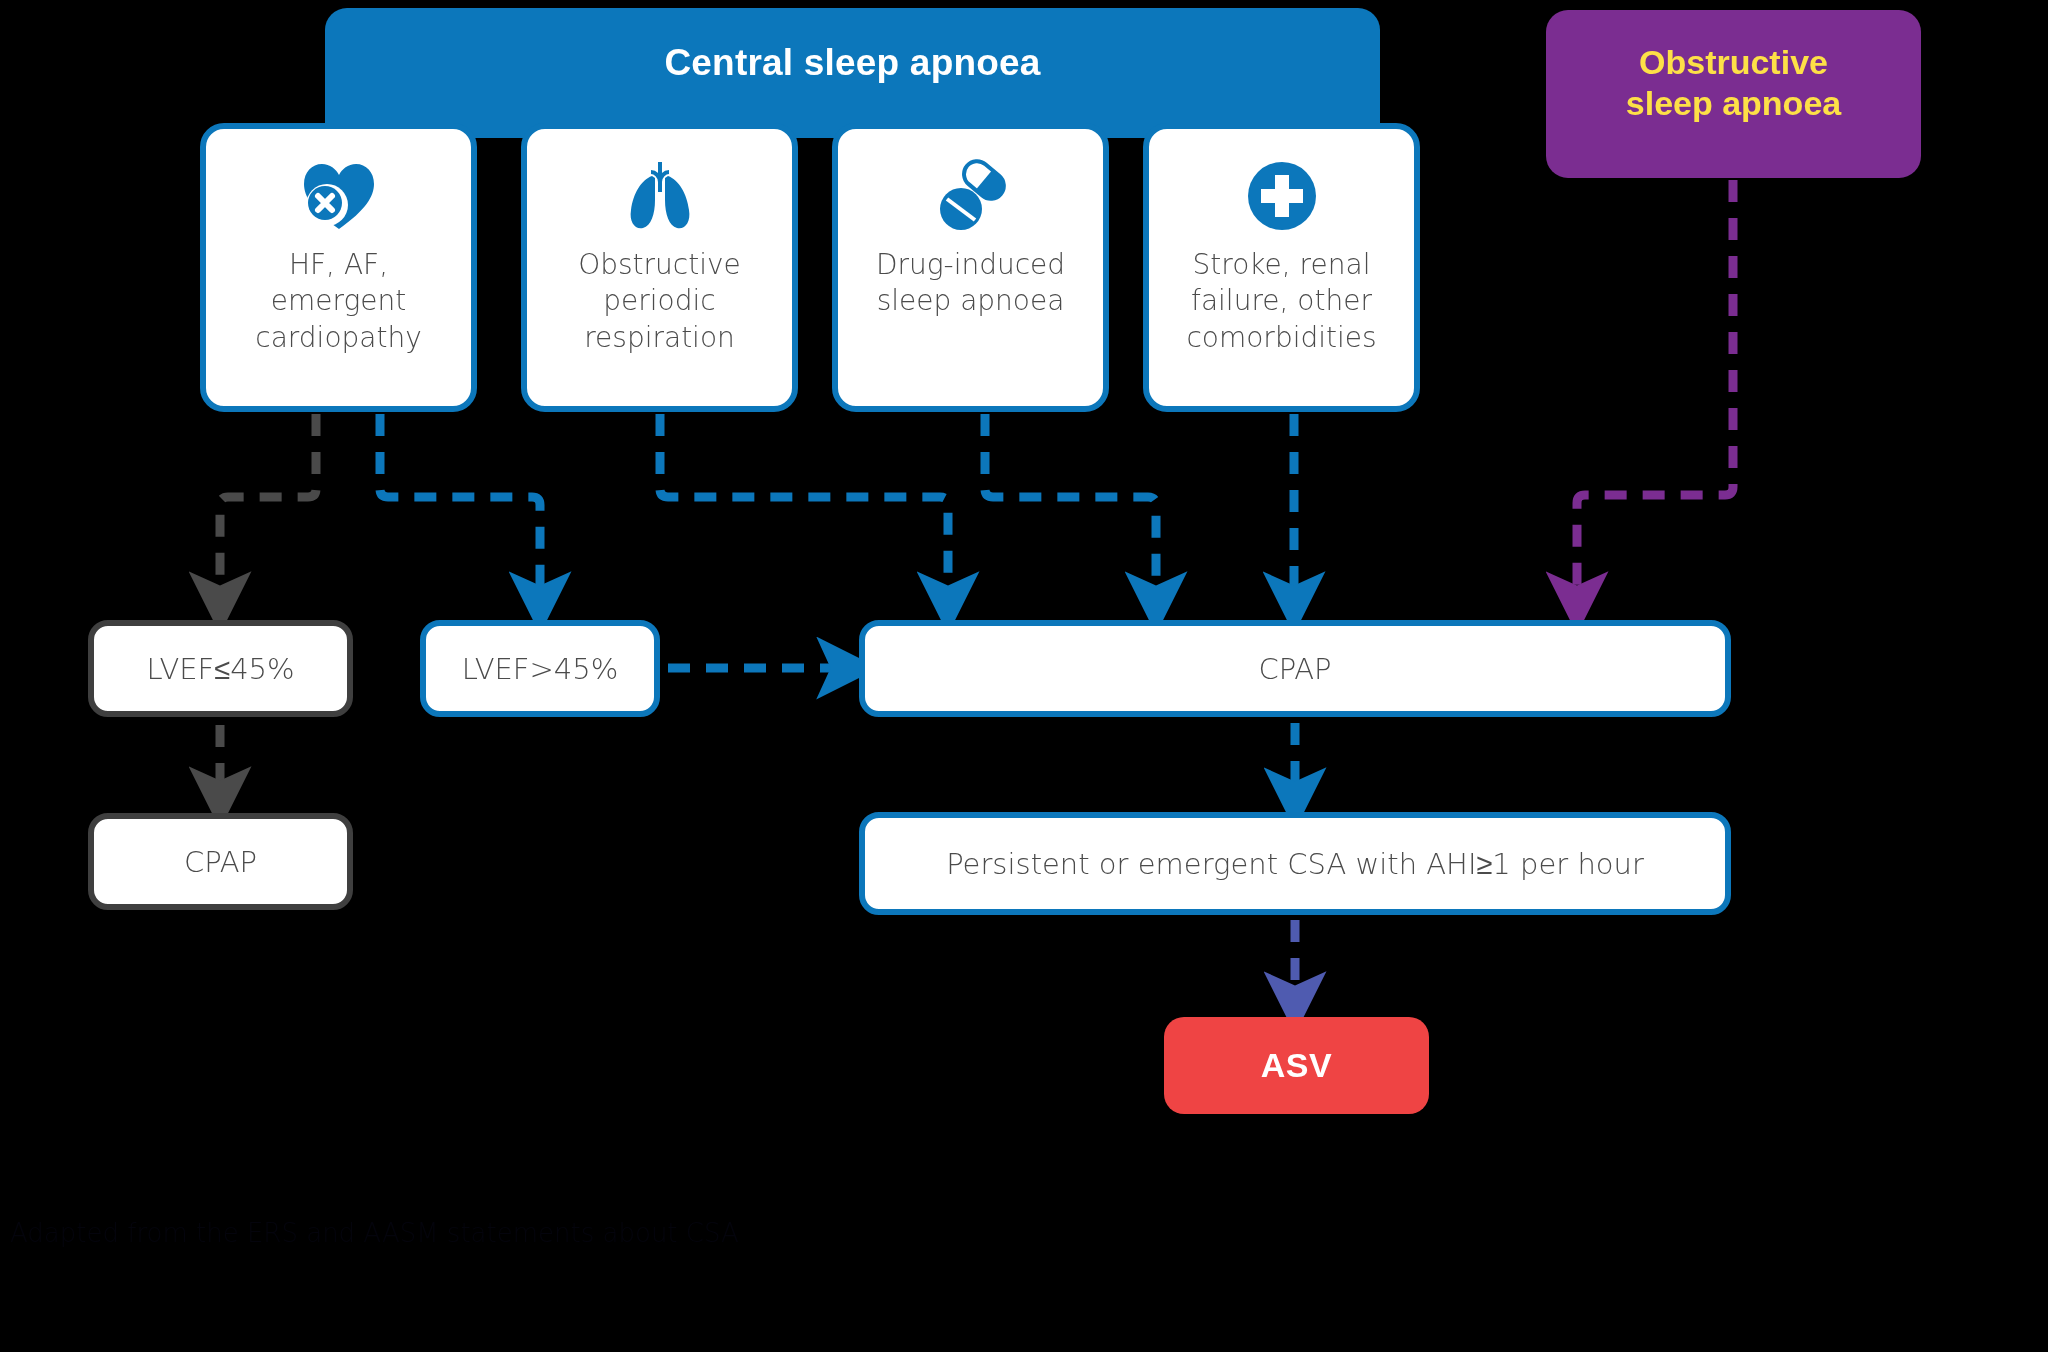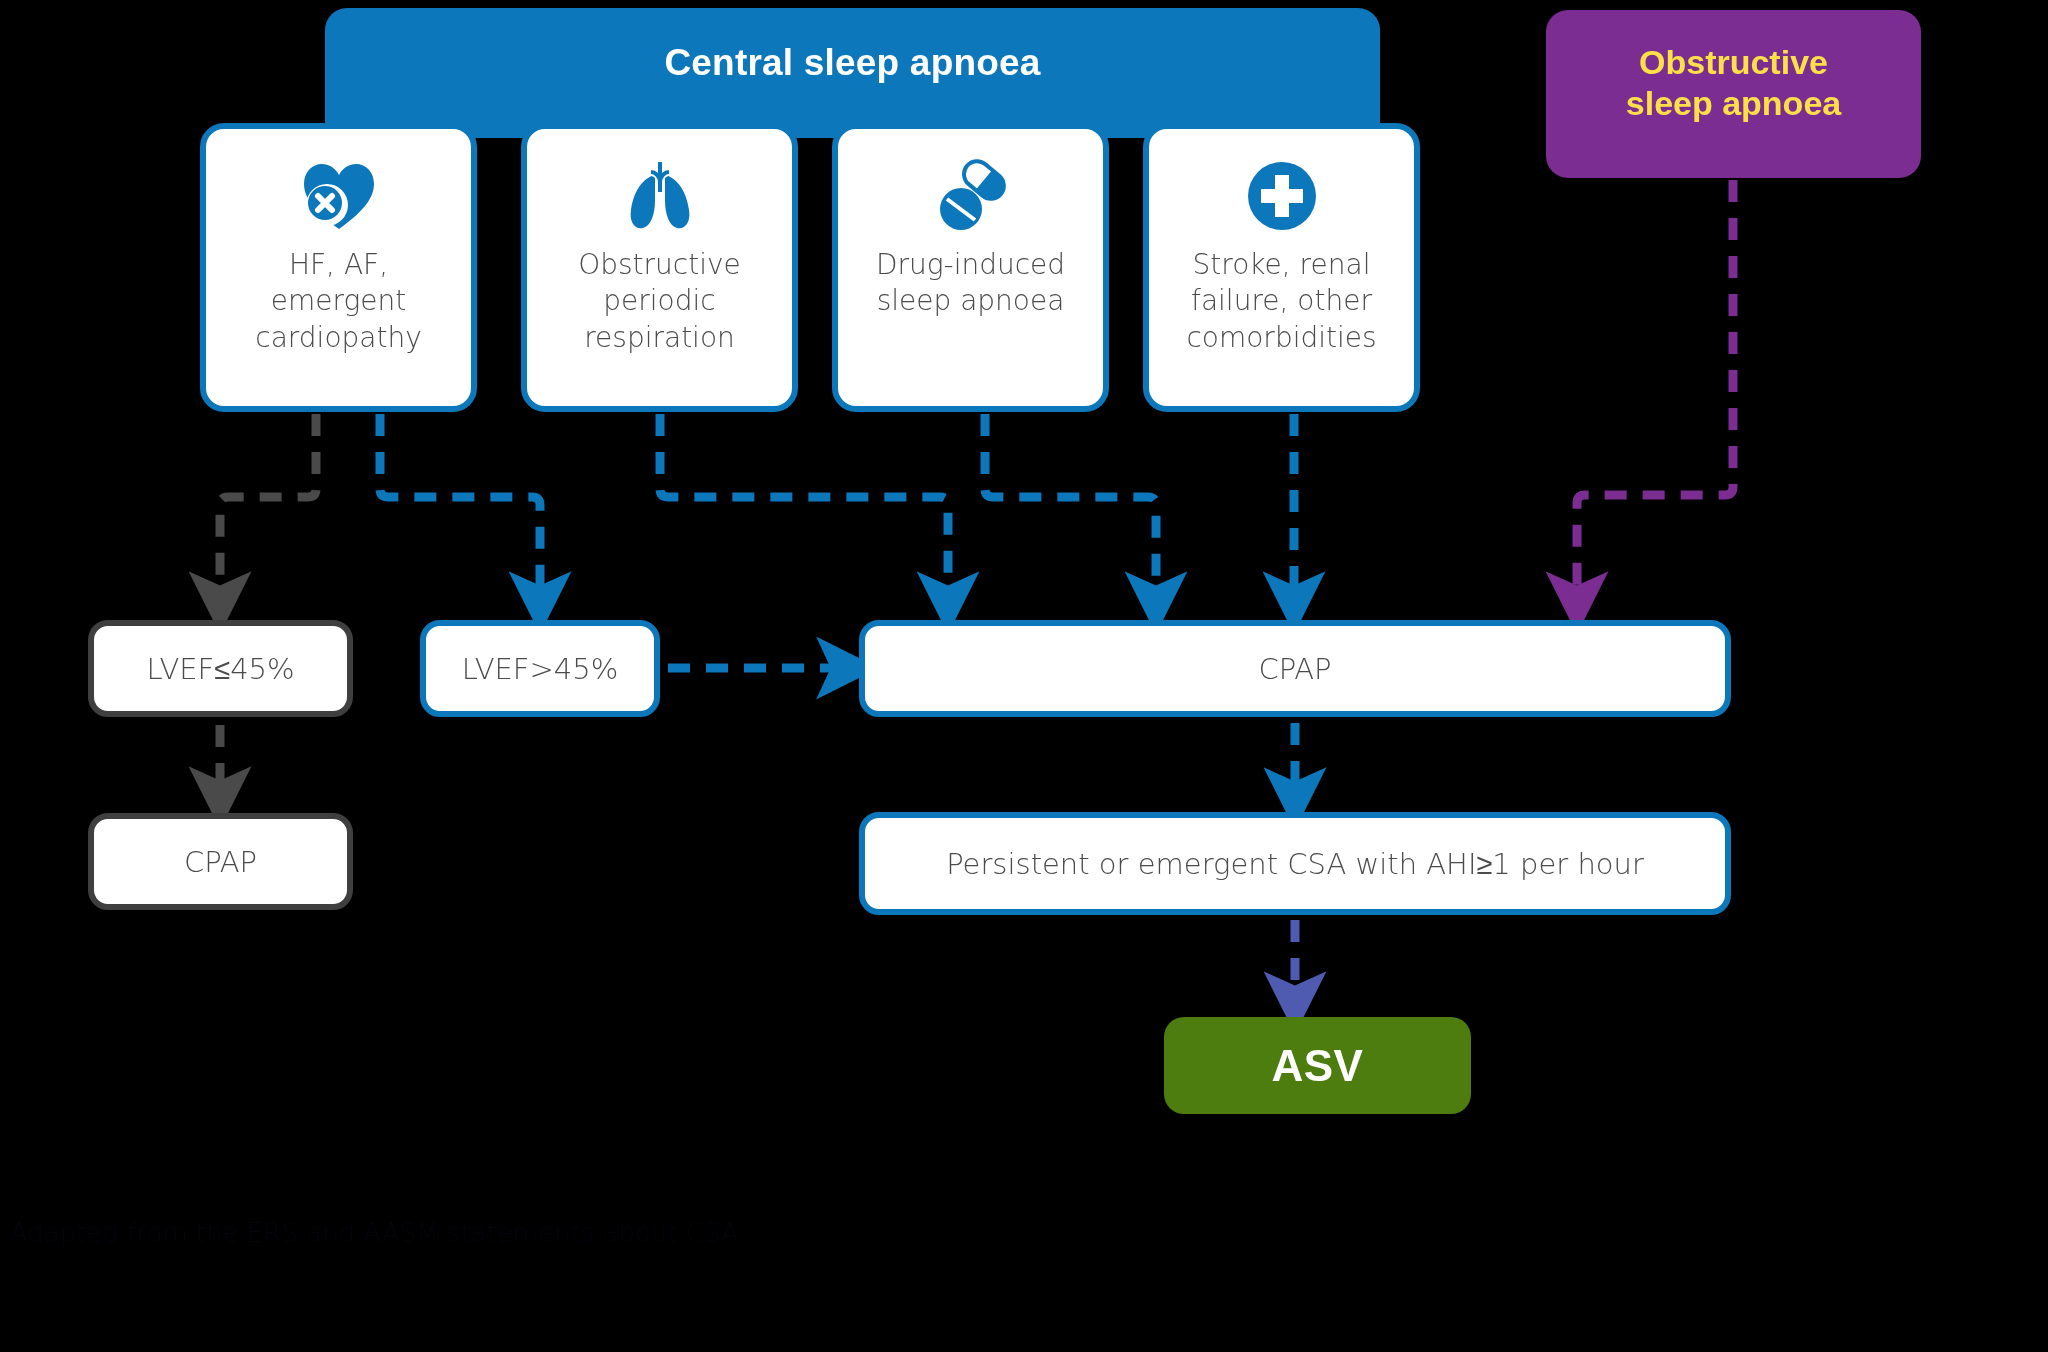--- a/index.html
+++ b/index.html
@@ -115,12 +115,12 @@
   .n-asv{
     position:absolute;
     left:1164px; top:1017px;
-    width:307px; height:97px;
-    background:#4d7c0f;
+    width:265px; height:97px;
+    background:#ef4444;
     border-radius:20px;
     display:flex;align-items:center;justify-content:center;
     color:#ffffff;
-    font-size:44px;
+    font-size:34px;
     font-weight:bold;
     letter-spacing:.5px;
   }

